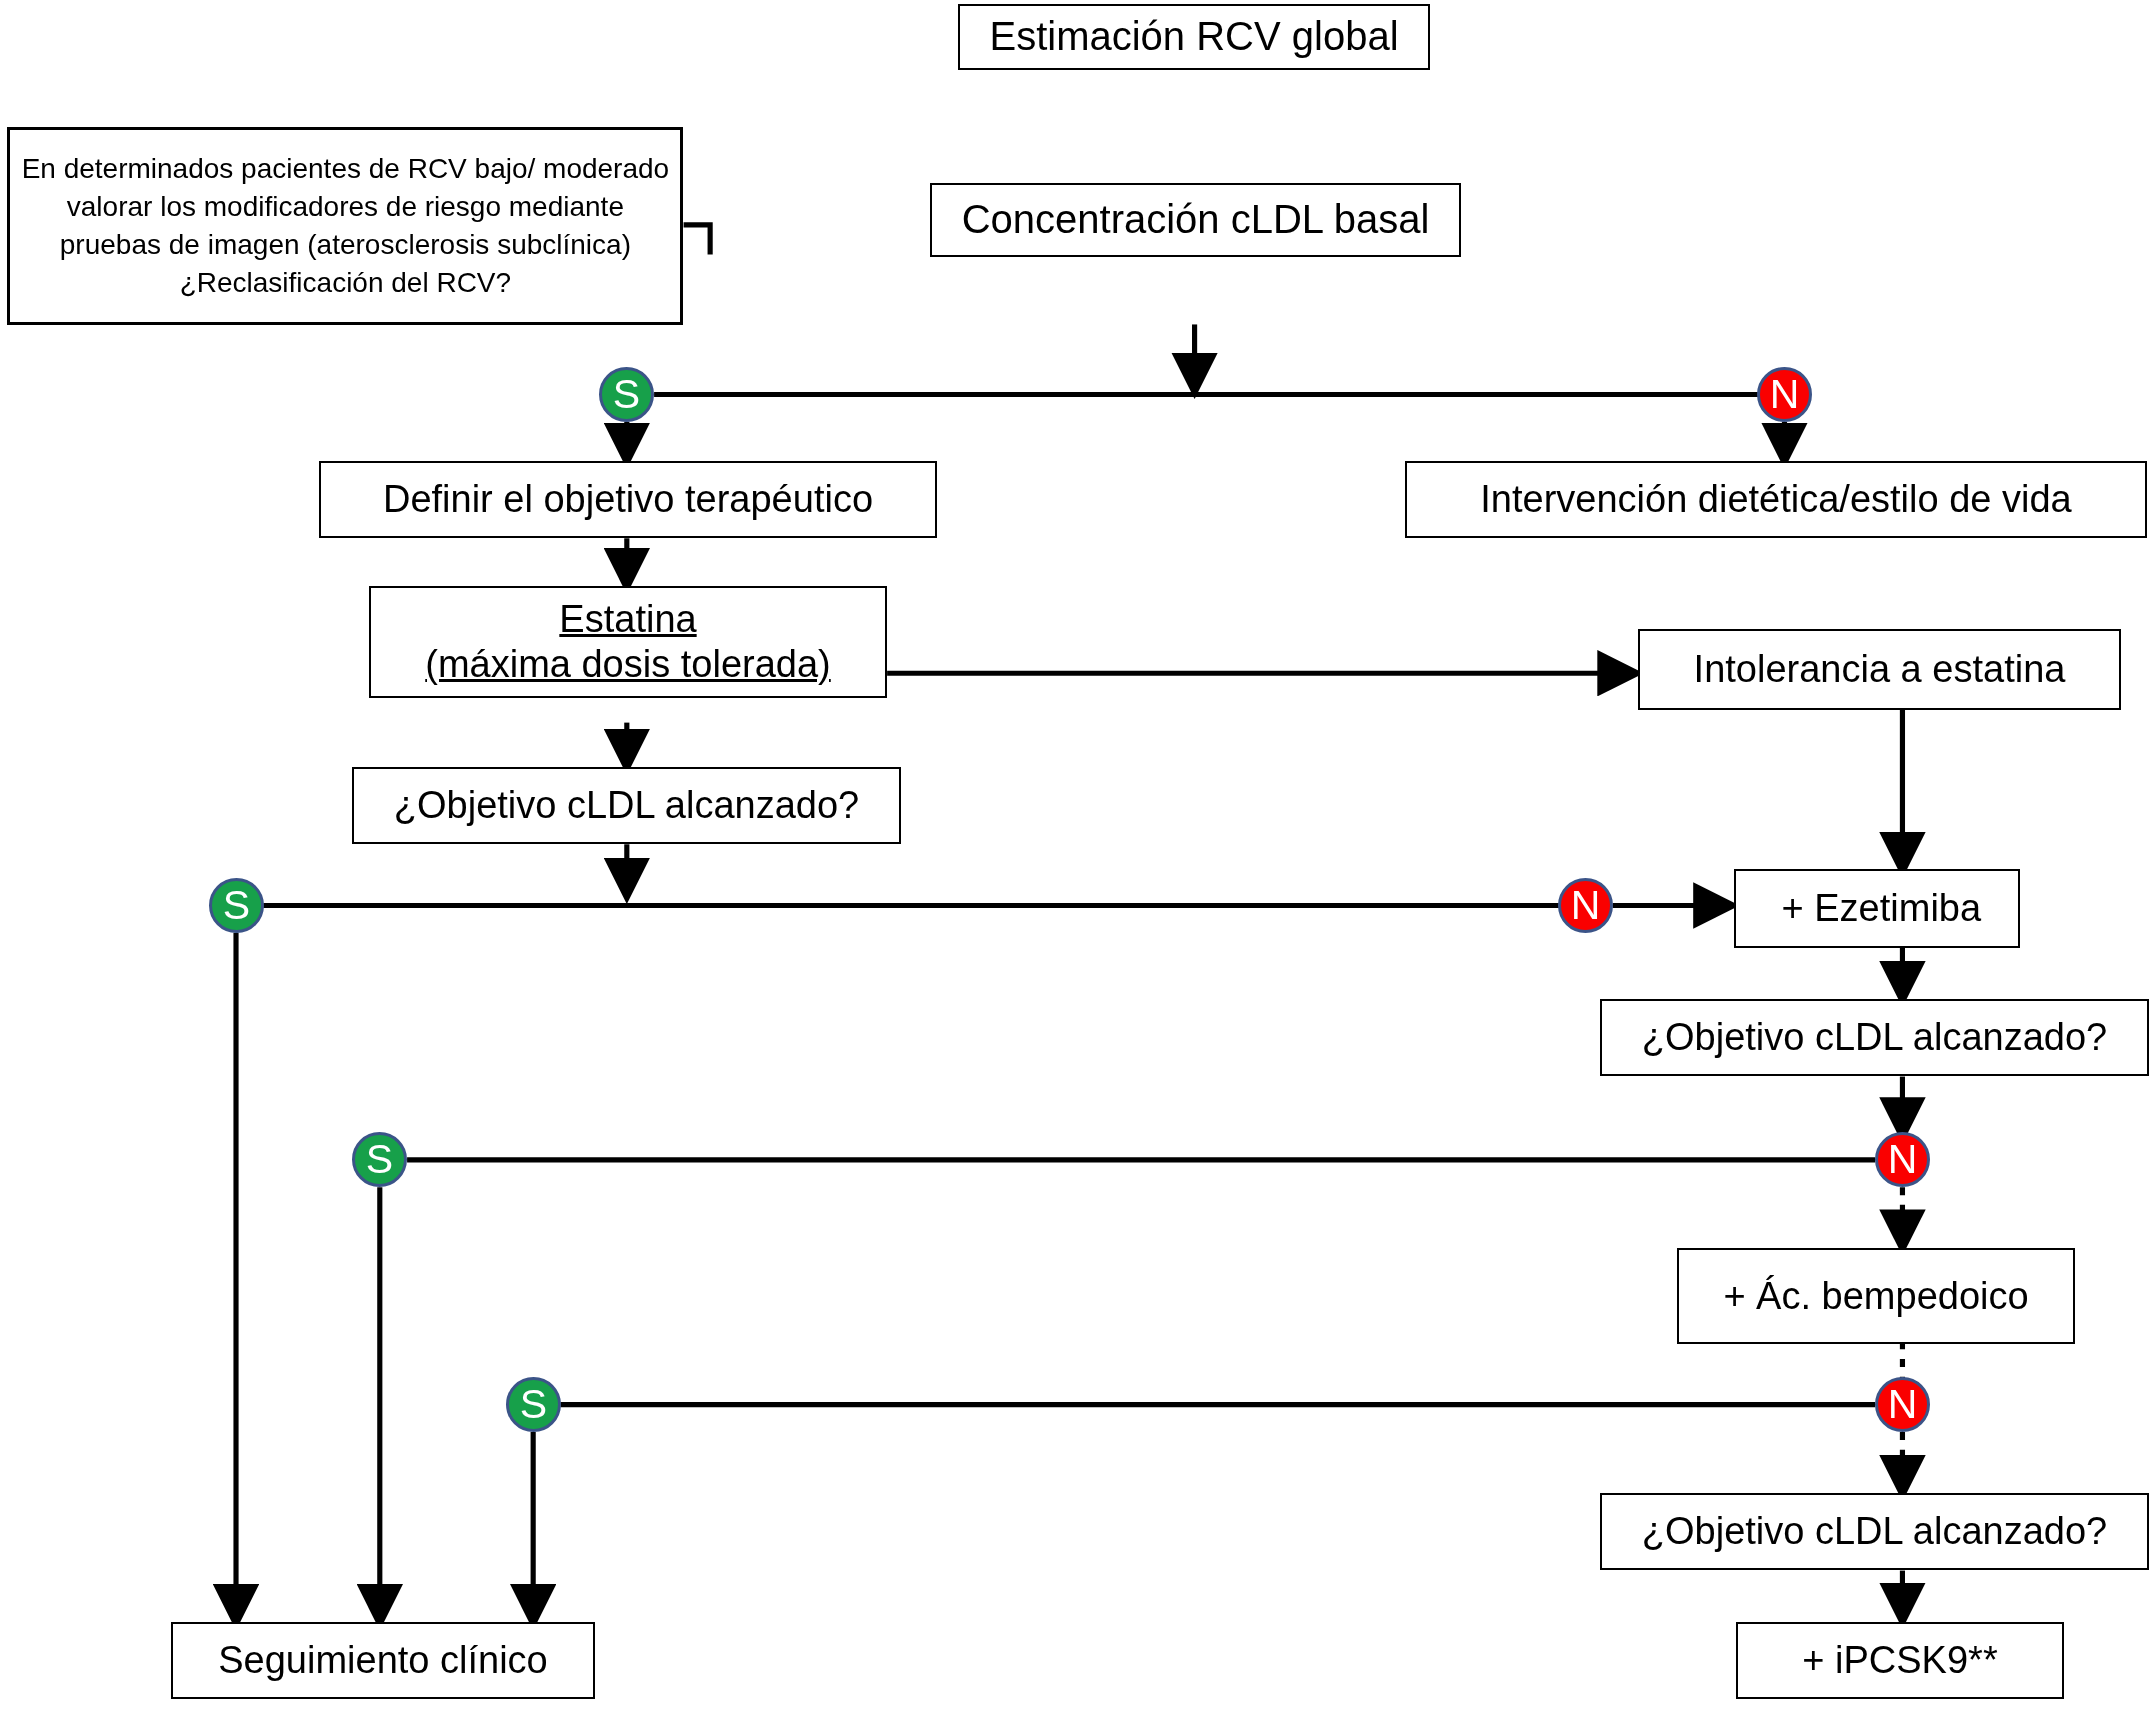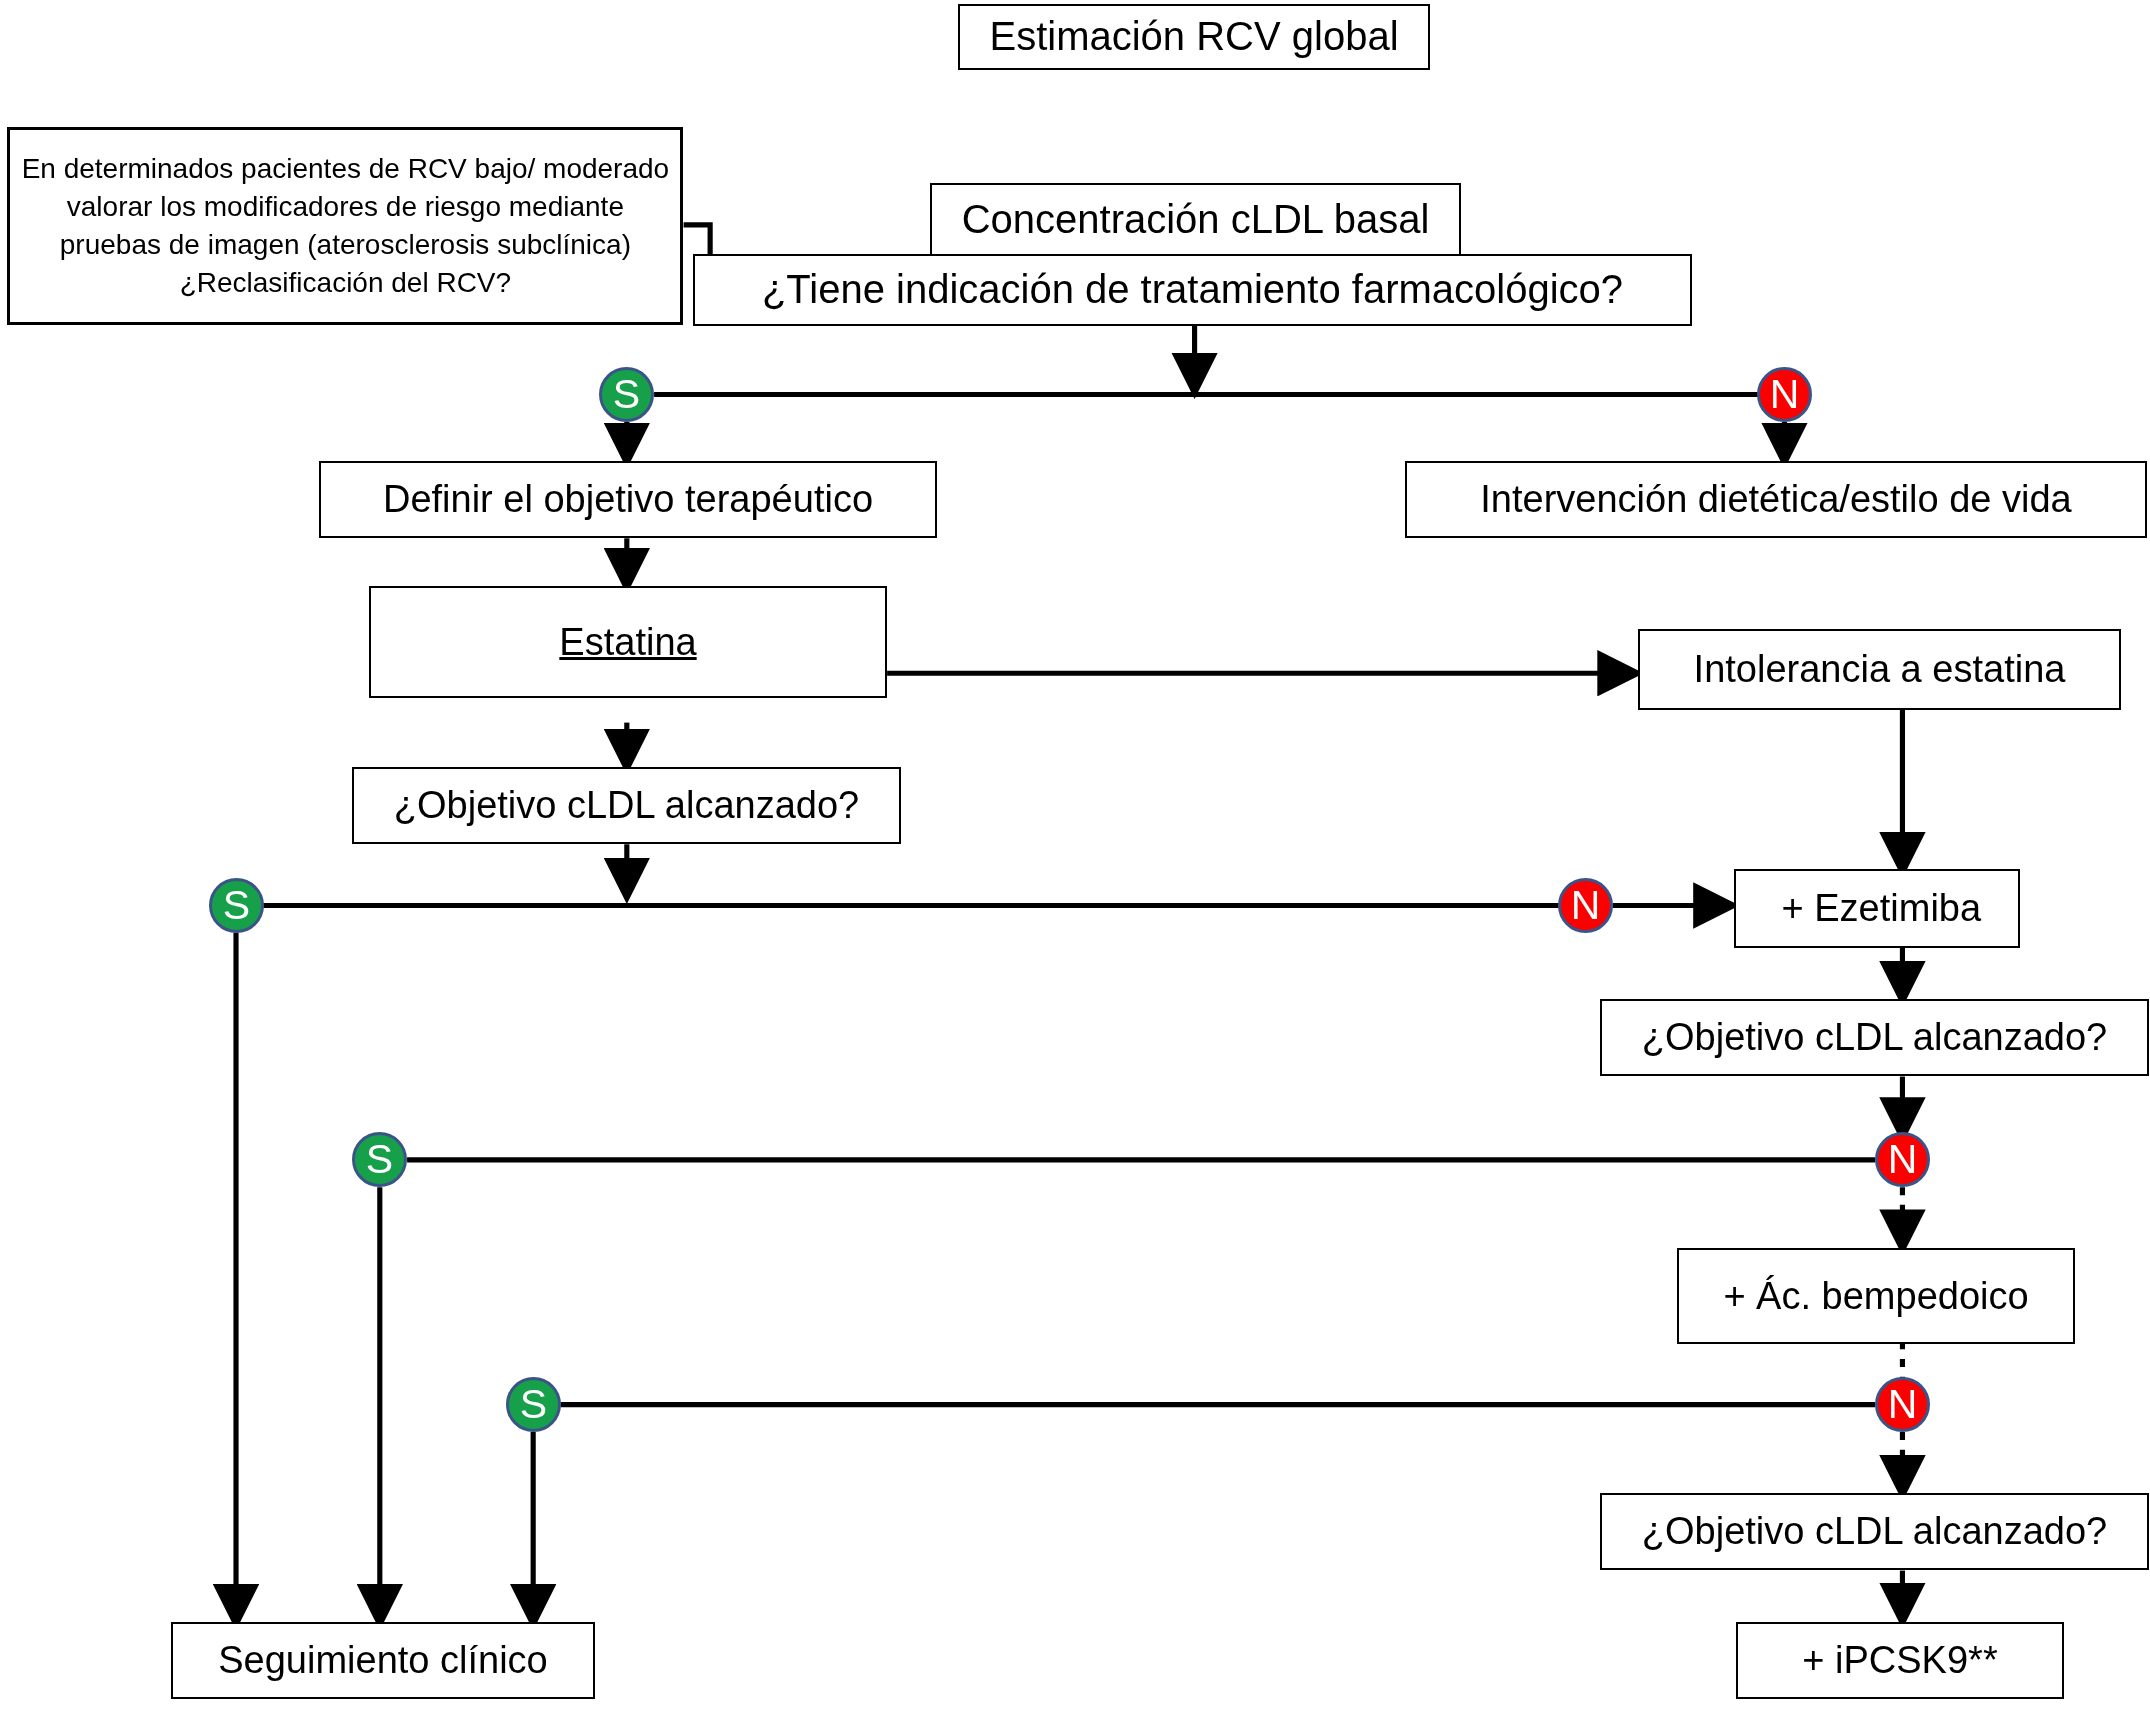--- a/index.html
+++ b/index.html
@@ -130,9 +130,6 @@
     <span class="txt">Concentración  cLDL basal</span>
   </div>
 
-  <div class="node f-xl" style="left:693px; top:254px; width:999px; height:72px;">
-    <span class="txt">¿Tiene  indicación  de tratamiento  farmacológico?</span>
-  </div>
 
   <div class="node note" style="left:7.4px; top:127px; width:676px; height:198px;">
     <span class="txt">En determinados pacientes de RCV bajo/ moderado valorar los modificadores de riesgo mediante pruebas de imagen (aterosclerosis subclínica) ¿Reclasificación del RCV?</span>

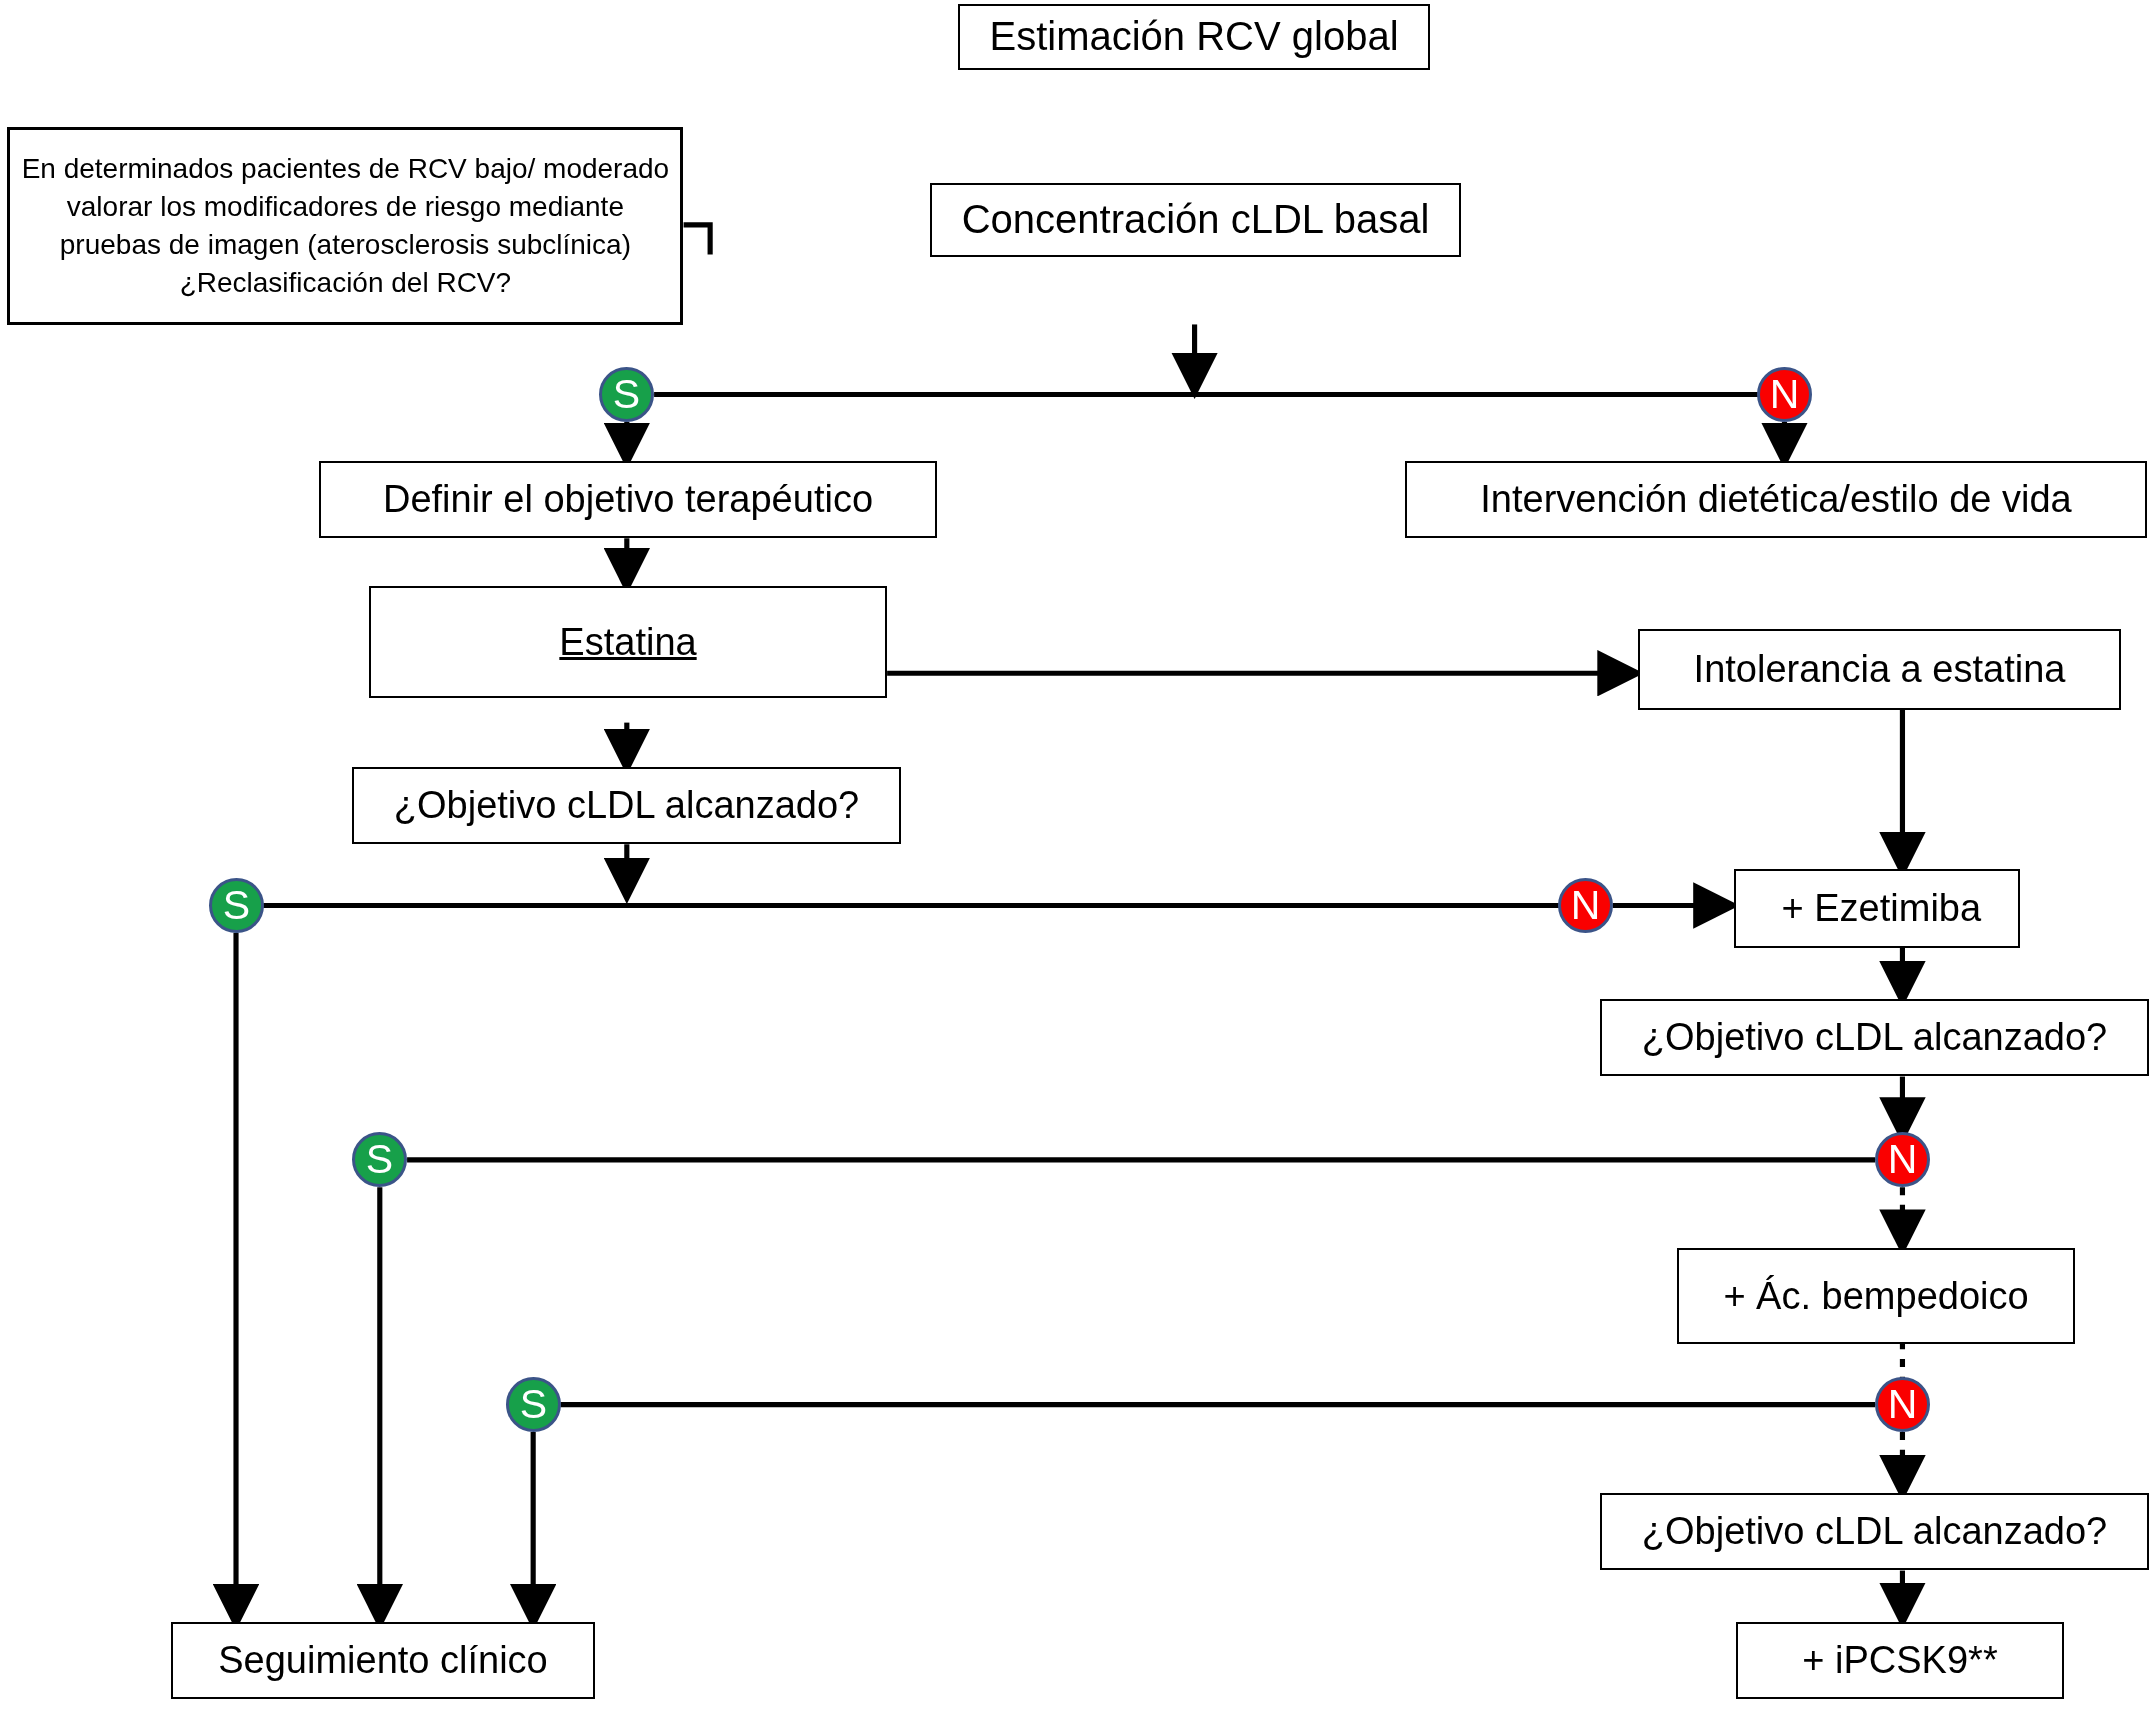--- a/index.html
+++ b/index.html
@@ -145,6 +145,7 @@
 
   <div class="node f-lg" style="left:369px; top:586px; width:518px; height:112px; flex-direction:column;text-decoration:underline;">
     <span class="txt">Estatina</span>
+    <span class="txt">(máxima dosis tolerada)</span>
   </div>
 
   <div class="node f-lg" style="left:1638px; top:629px; width:483px; height:81px;">

